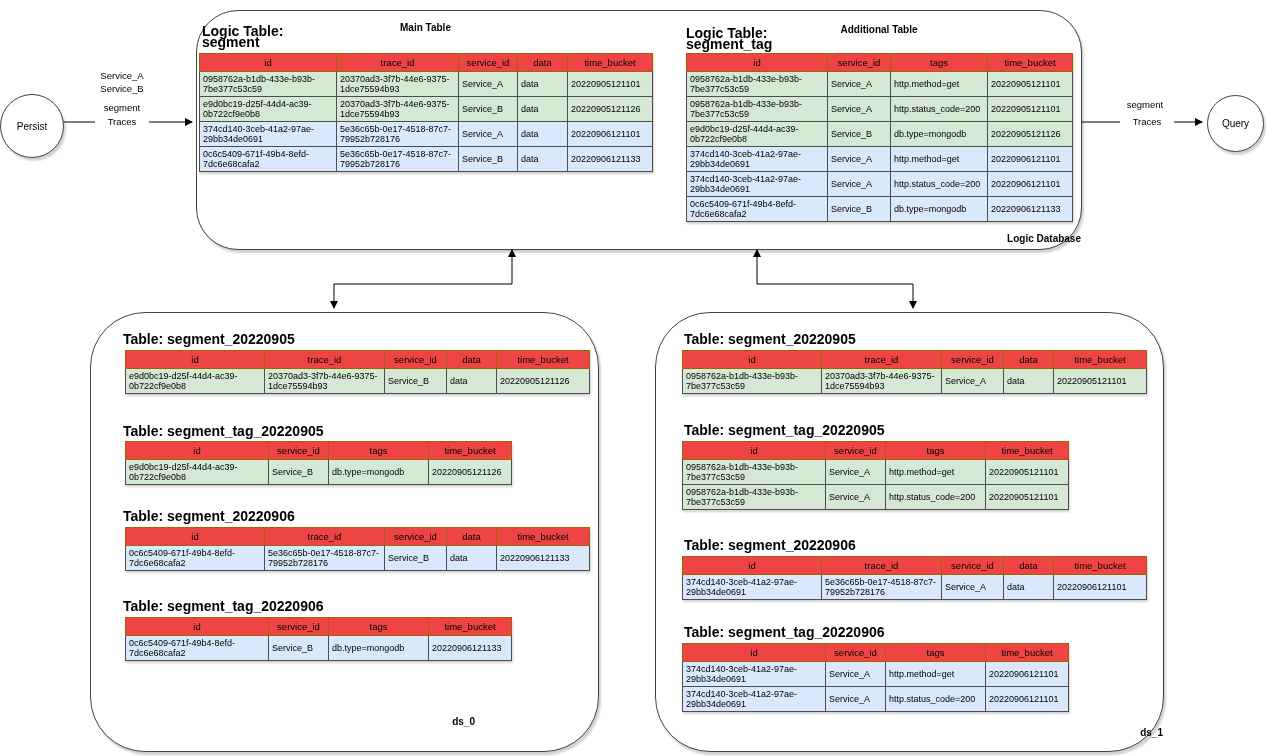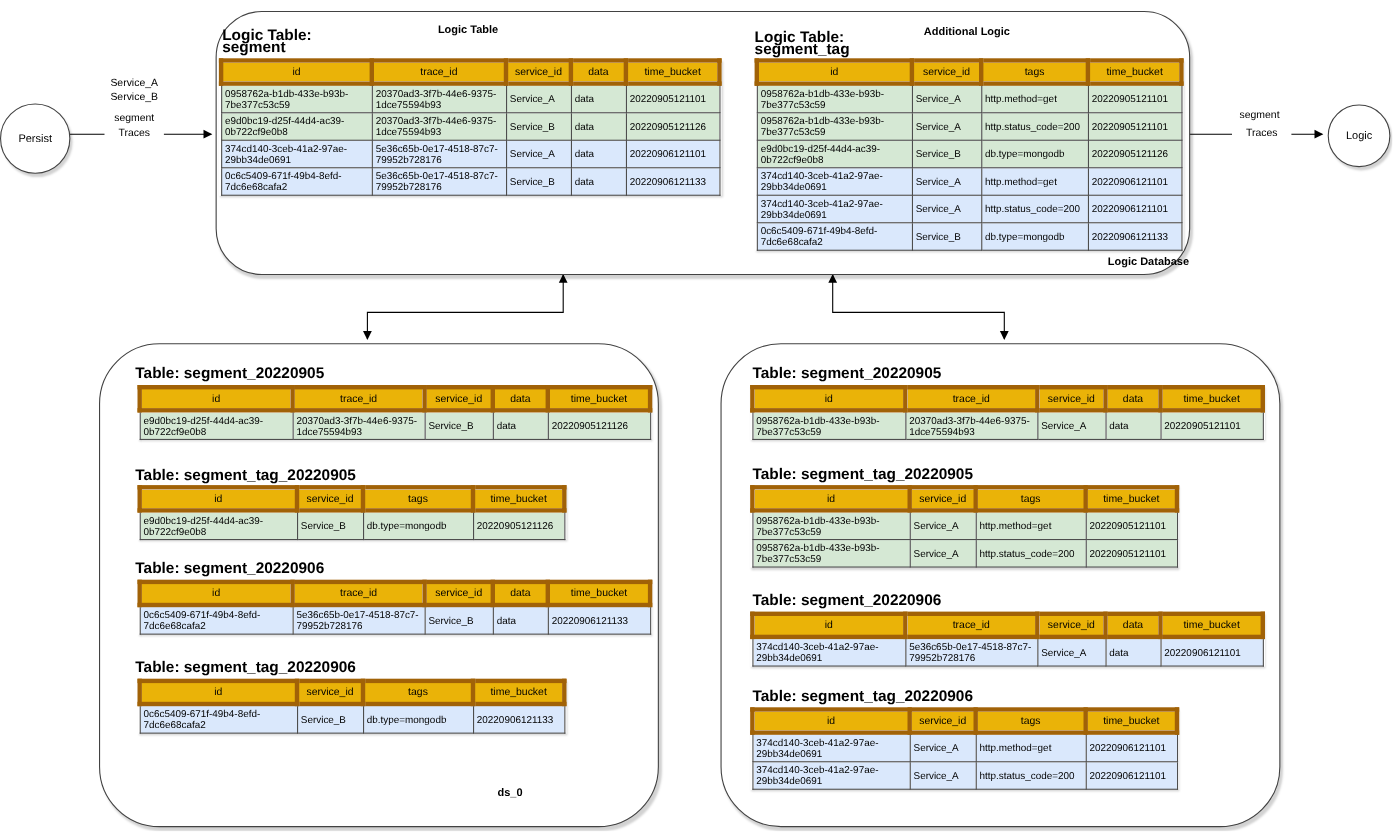--- a/index.html
+++ b/index.html
@@ -58,7 +58,7 @@
   <div class="edge-label online" style="left:1120px;top:116px;width:50px;">Traces</div>
 
   <div class="rbox" style="left:196px;top:10px;width:884px;height:238px;border-radius:42px;">
-    <div class="caption" style="left:2px;top:11px;width:453px;">Logic Table</div>
+    <div class="caption" style="left:2px;top:11px;width:453px;">Main Table</div>
     <div class="tlabel" style="left:5px;top:15px;">Logic Table:
 segment</div>
     <table class="tbl" style="left: 2px; top: 42px; width: 453px;">

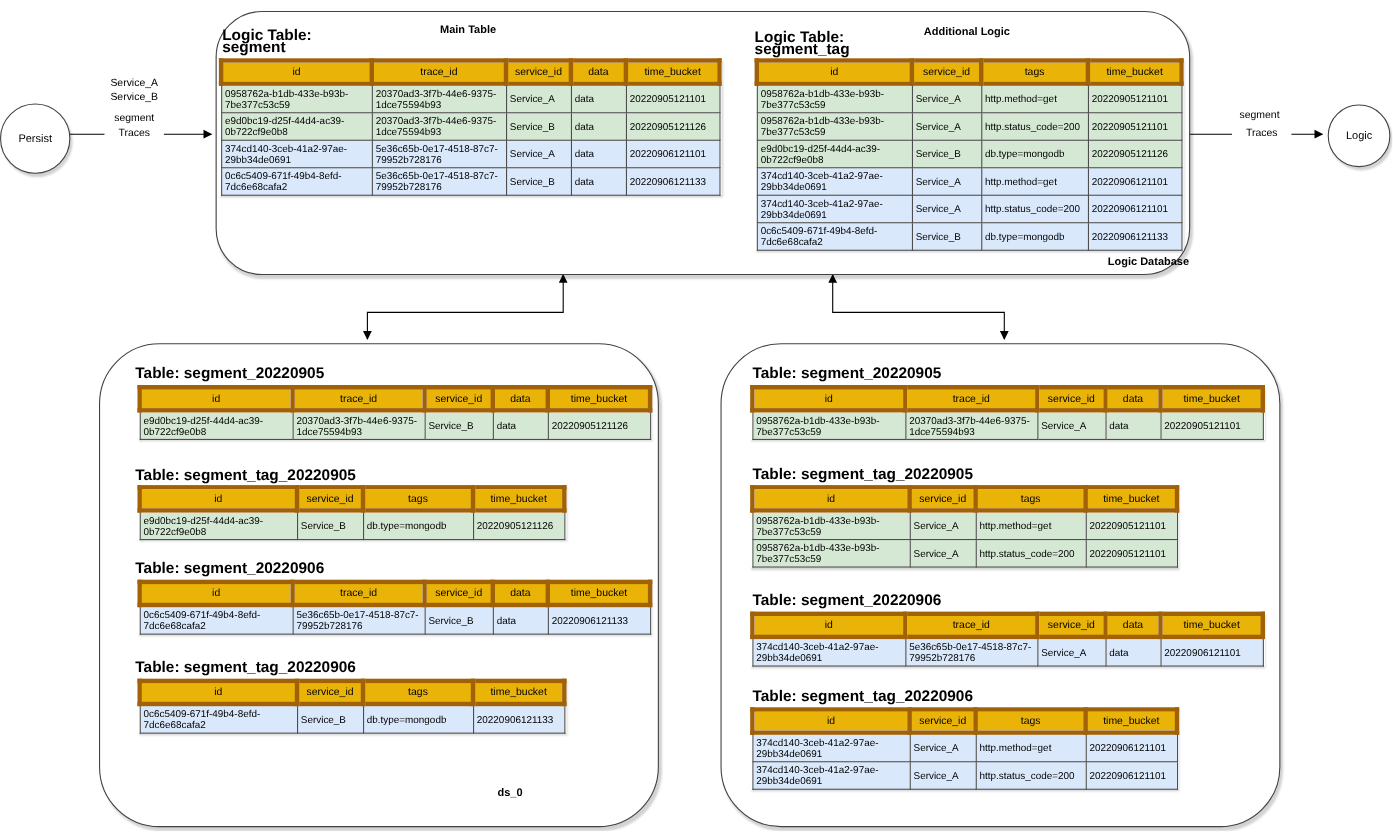--- a/index.html
+++ b/index.html
@@ -110,7 +110,7 @@
         </tbody>
       </table>
 
-    <div class="caption" style="left:489px;top:13px;width:386px;">Additional Logic</div>
+    <div class="caption" style="left:489px;top:13px;width:386px;">Additional Table</div>
     <div class="tlabel" style="left:489px;top:17px;">Logic Table:
 segment_tag</div>
     <table class="tbl" style="left: 489px; top: 42px; width: 386px;">

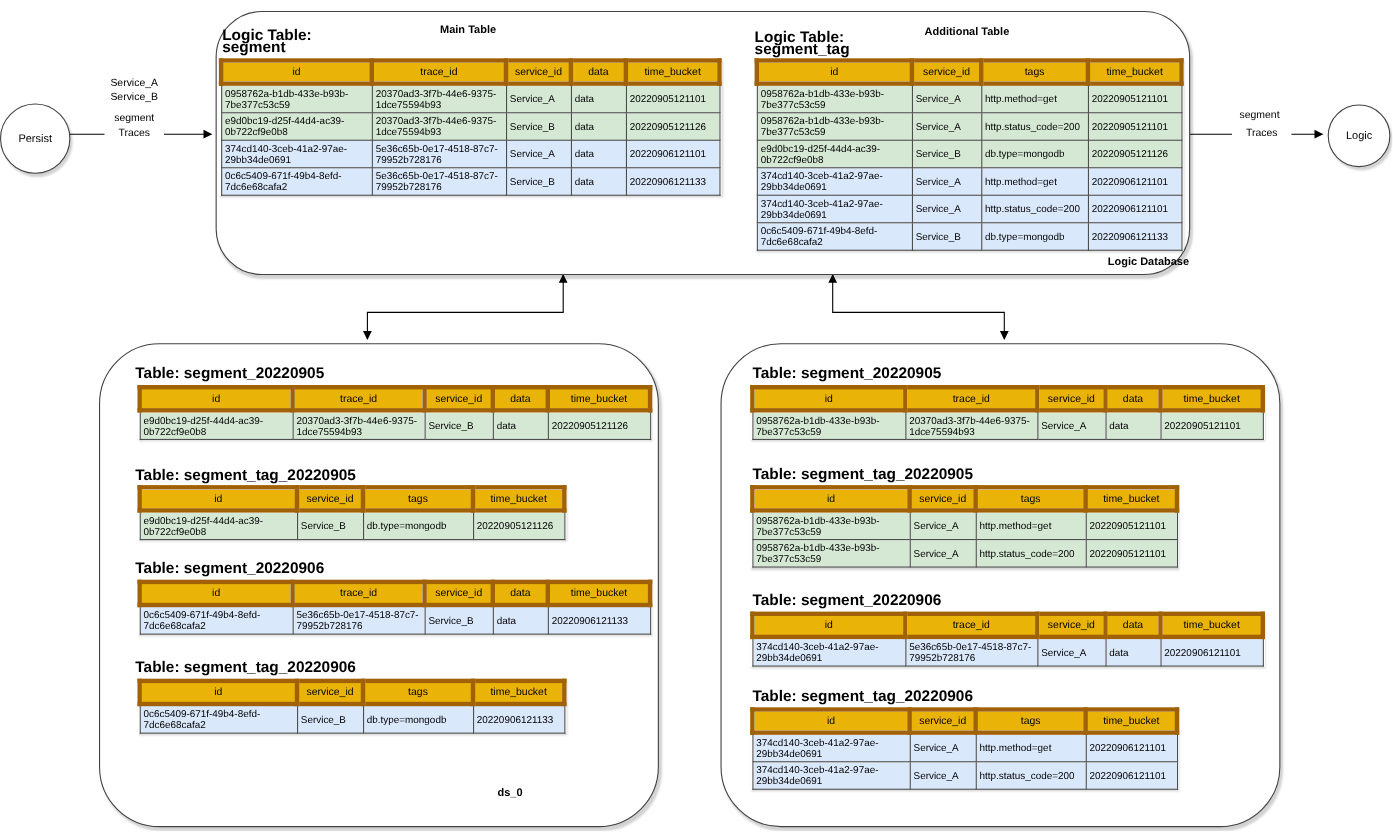--- a/index.html
+++ b/index.html
@@ -19,8 +19,8 @@
   .edge-label.online{background:#fff;line-height:11px;padding:0 2px;}
   .tbl{position:absolute;border-collapse:collapse;table-layout:fixed;background:#fff;
        box-shadow:1px 2px 2px rgba(0,0,0,0.18);}
-  .tbl th{background:#eab308;font-weight:normal;font-size:9.5px;height:17px;
-          border:4px solid #a16207;padding:0 2px;overflow:hidden;}
+  .tbl th{background:#ef4444;font-weight:normal;font-size:9.5px;height:17px;
+          border:1px solid #a16207;padding:0 2px;overflow:hidden;}
   .tbl td{font-size:9px;line-height:10.5px;height:22px;border:1px solid #4d4d4d;
           padding:1px 3px;word-wrap:break-word;overflow:hidden;vertical-align:middle;text-align:left;}
   .tone-green td{background:#d5e8d4;}

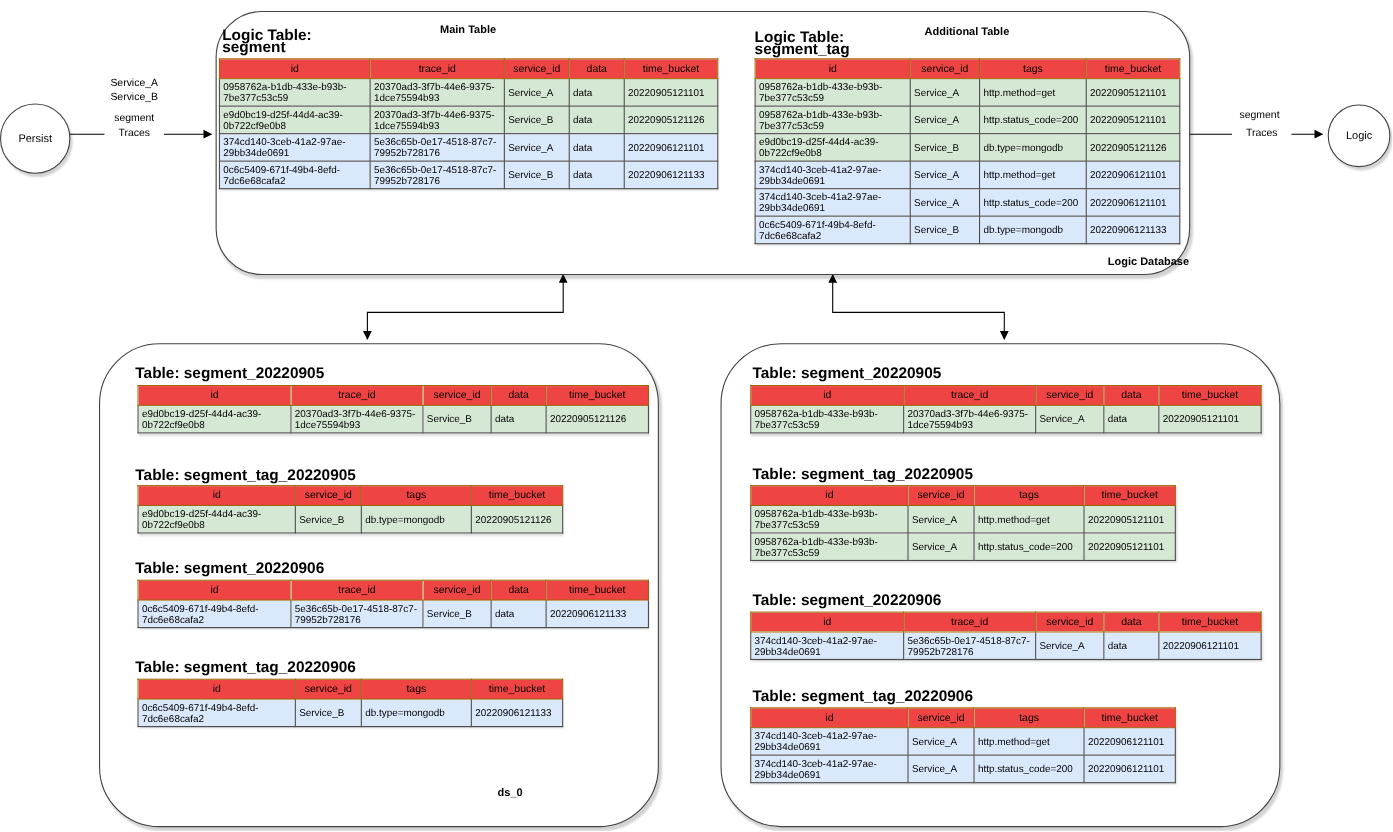--- a/index.html
+++ b/index.html
@@ -52,7 +52,7 @@
   <div class="edge-label online" style="left:95px;top:116px;width:50px;">Traces</div>
 
   <div class="node-circle" style="left:1207px;top:95px;width:55px;height:55px;">
-    <span>Logic</span>
+    <span>Query</span>
   </div>
   <div class="edge-label" style="left:1100px;top:98px;width:90px;">segment</div>
   <div class="edge-label online" style="left:1120px;top:116px;width:50px;">Traces</div>

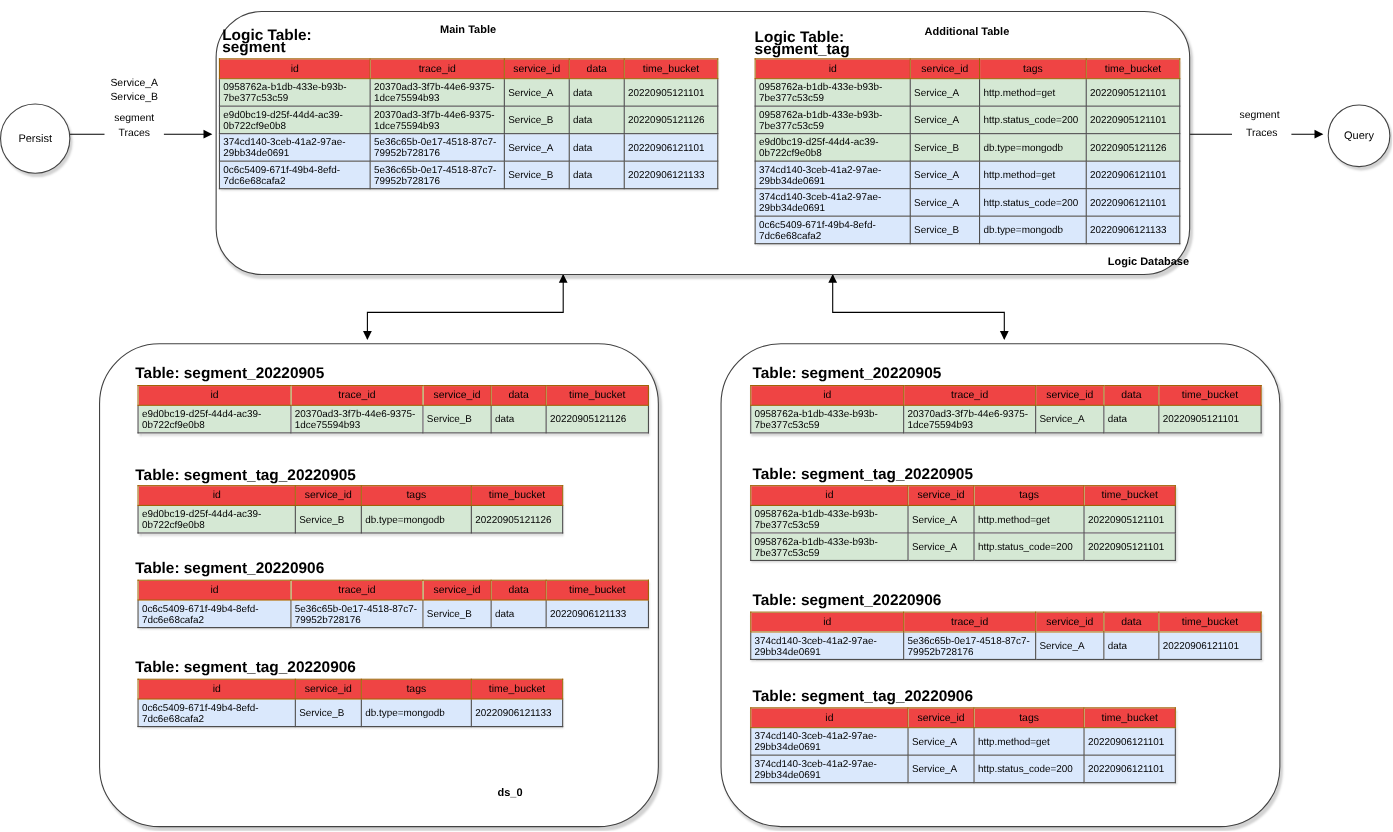--- a/index.html
+++ b/index.html
@@ -408,6 +408,7 @@
         </tbody>
       </table>
 
+    <div class="box-footer" style="left:0;bottom:13px;width:100%;">ds_1</div>
   </div>
 
 </div>

